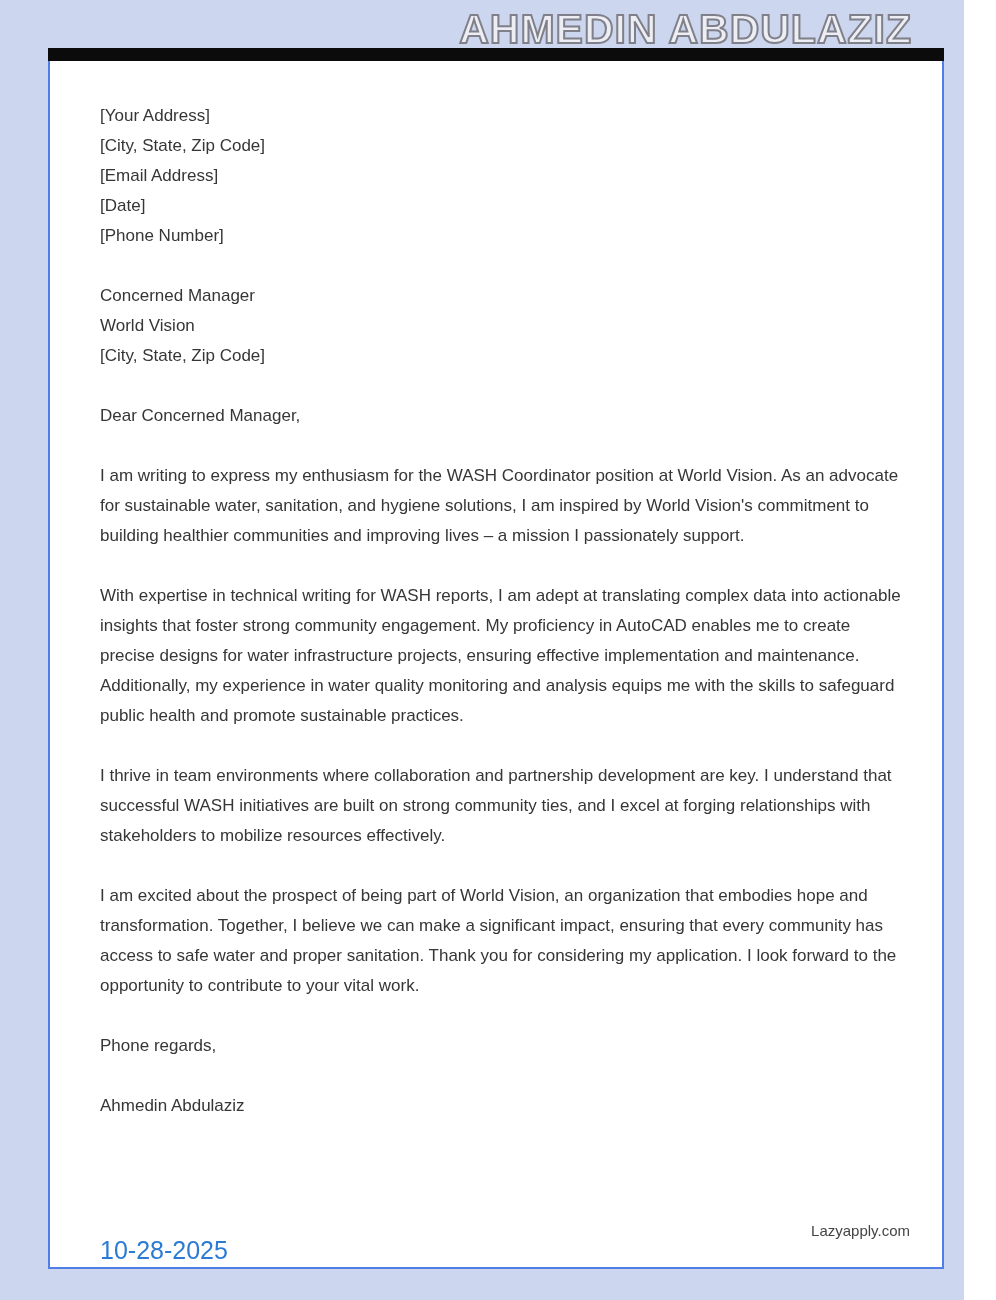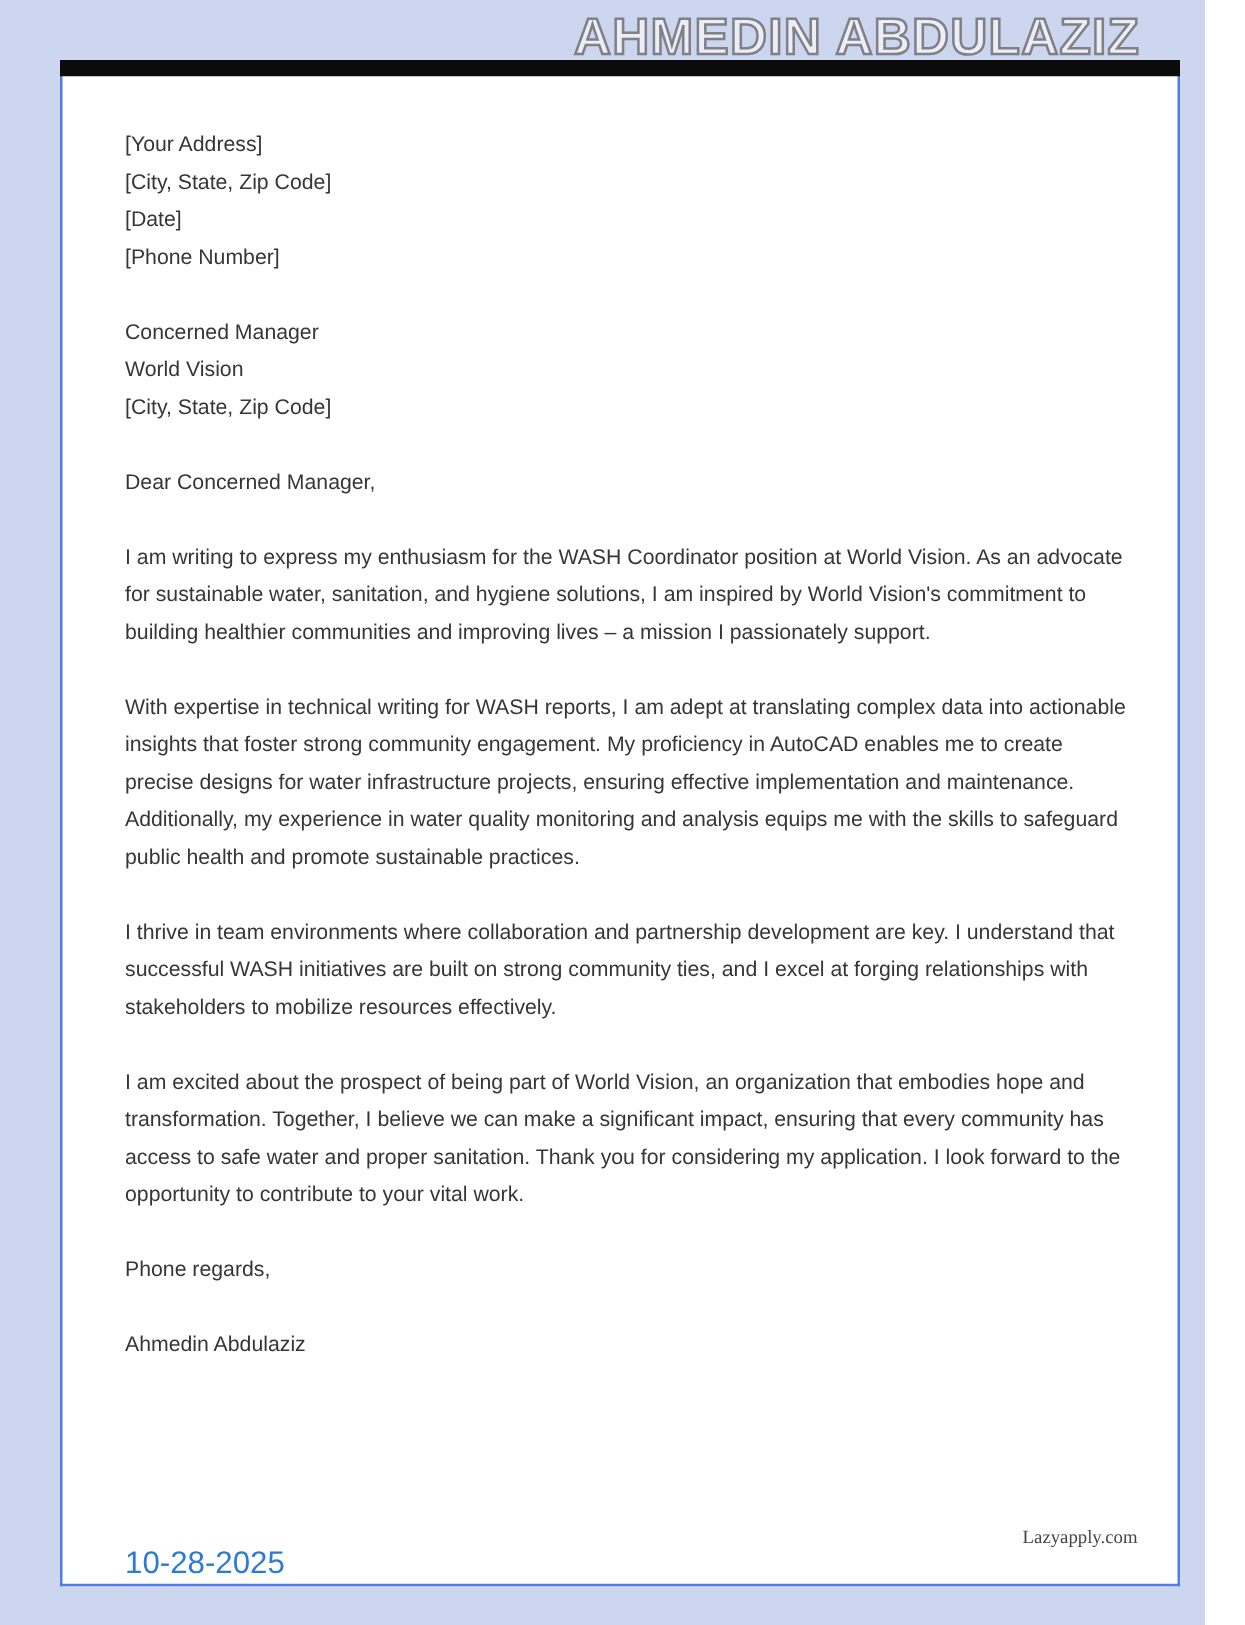--- a/index.html
+++ b/index.html
@@ -90,6 +90,7 @@
       <div class="block">
         <div>[Your Address]</div>
         <div>[City, State, Zip Code]</div>
+        <div>[Email Address]</div>
         <div>[Date]</div>
         <div>[Phone Number]</div>
       </div>

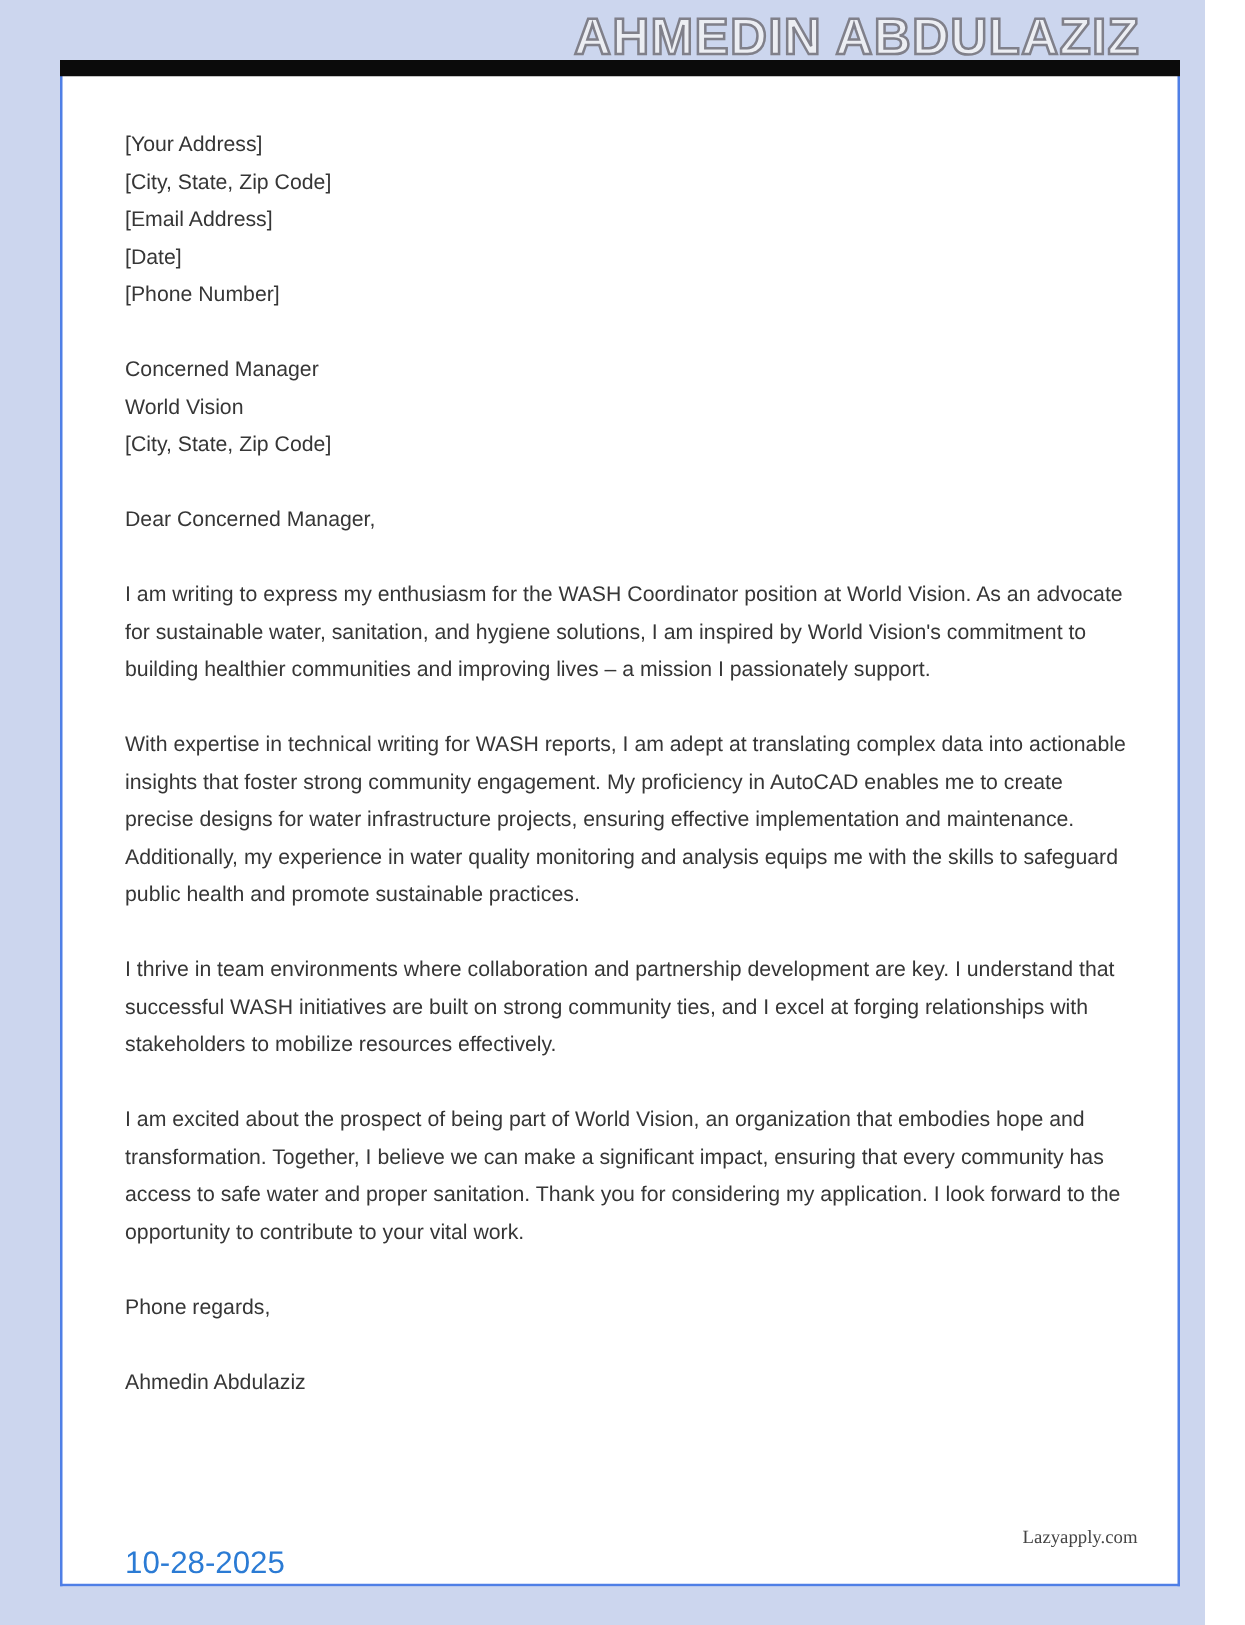--- a/index.html
+++ b/index.html
@@ -71,7 +71,6 @@
     bottom: 28px;
     font-size: 15px;
     color: #454545;
-    font-family: Liberation Serif, serif;
   }
 </style>
 </head>

